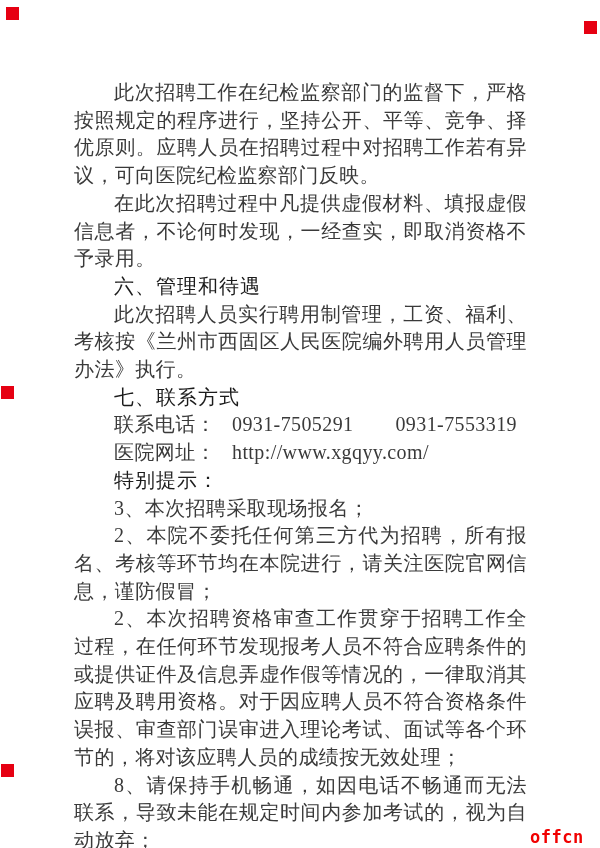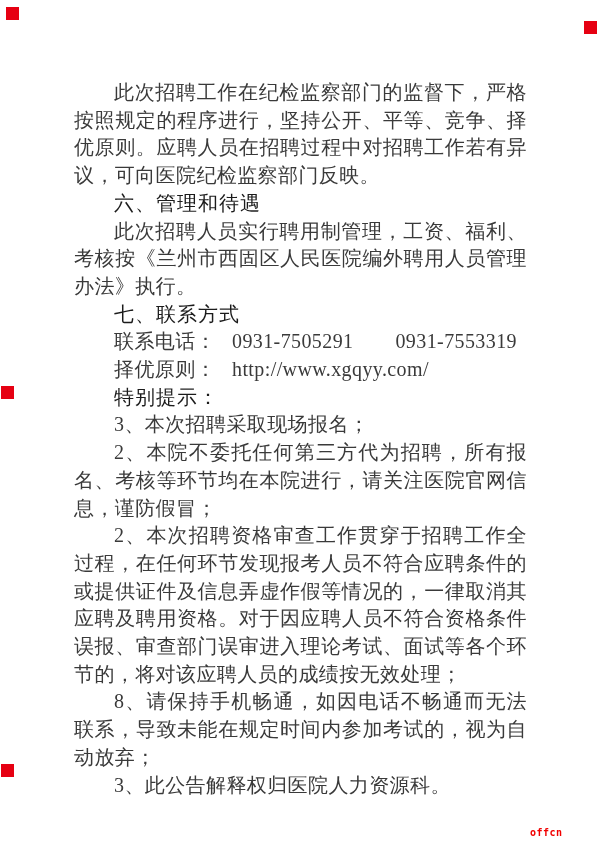--- a/index.html
+++ b/index.html
@@ -54,6 +54,7 @@
 
 <div class="doc">
   <p>此次招聘工作在纪检监察部门的监督下，严格按照规定的程序进行，坚持公开、平等、竞争、择优原则。应聘人员在招聘过程中对招聘工作若有异议，可向医院纪检监察部门反映。</p>
+  <p>在此次招聘过程中凡提供虚假材料、填报虚假信息者，不论何时发现，一经查实，即取消资格不予录用。</p>
   <p class="heading">六、管理和待遇</p>
   <p>此次招聘人员实行聘用制管理，工资、福利、考核按《兰州市西固区人民医院编外聘用人员管理办法》执行。</p>
   <p class="heading">七、联系方式</p>

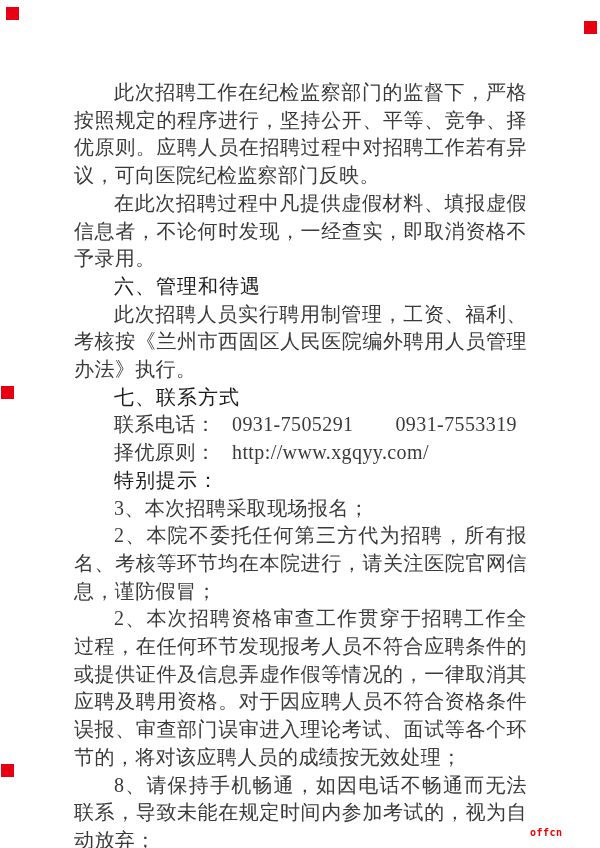--- a/index.html
+++ b/index.html
@@ -59,7 +59,7 @@
   <p>此次招聘人员实行聘用制管理，工资、福利、考核按《兰州市西固区人民医院编外聘用人员管理办法》执行。</p>
   <p class="heading">七、联系方式</p>
   <p><span>联系电话：</span><span class="num">0931-7505291</span><span class="phone-gap"></span><span class="num">0931-7553319</span></p>
-  <p><span>择优原则：</span><span class="num">http://www.xgqyy.com/</span></p>
+  <p><span>医院网址：</span><span class="num">http://www.xgqyy.com/</span></p>
   <p class="heading">特别提示：</p>
   <p>3、本次招聘采取现场报名；</p>
   <p>2、本院不委托任何第三方代为招聘，所有报名、考核等环节均在本院进行，请关注医院官网信息，谨防假冒；</p>

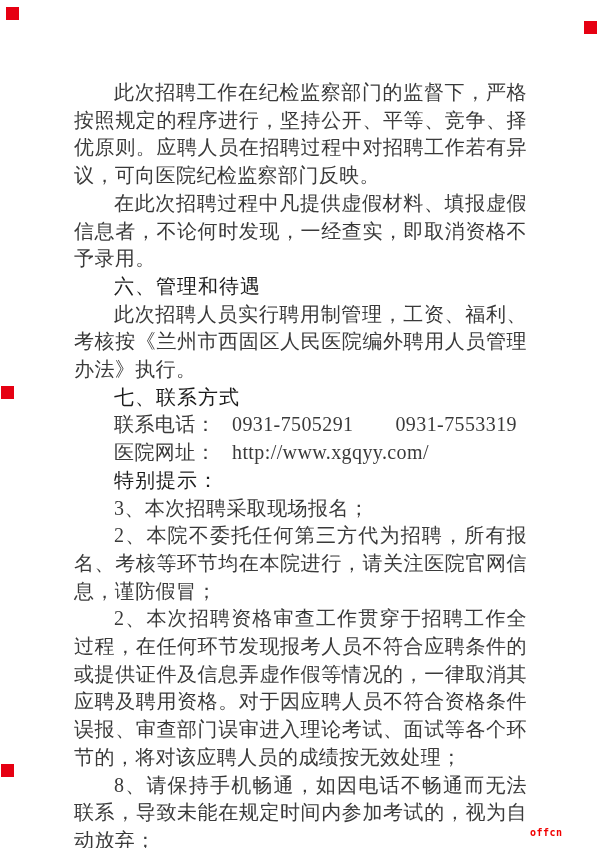--- a/index.html
+++ b/index.html
@@ -44,7 +44,7 @@
     color: #f10000;
     font-family: "DejaVu Sans Mono", "Liberation Mono", monospace;
     font-weight: bold;
-    font-size: 10px;
+    font-size: 17px;
     letter-spacing: 0.5px;
     text-align: right;
   }

